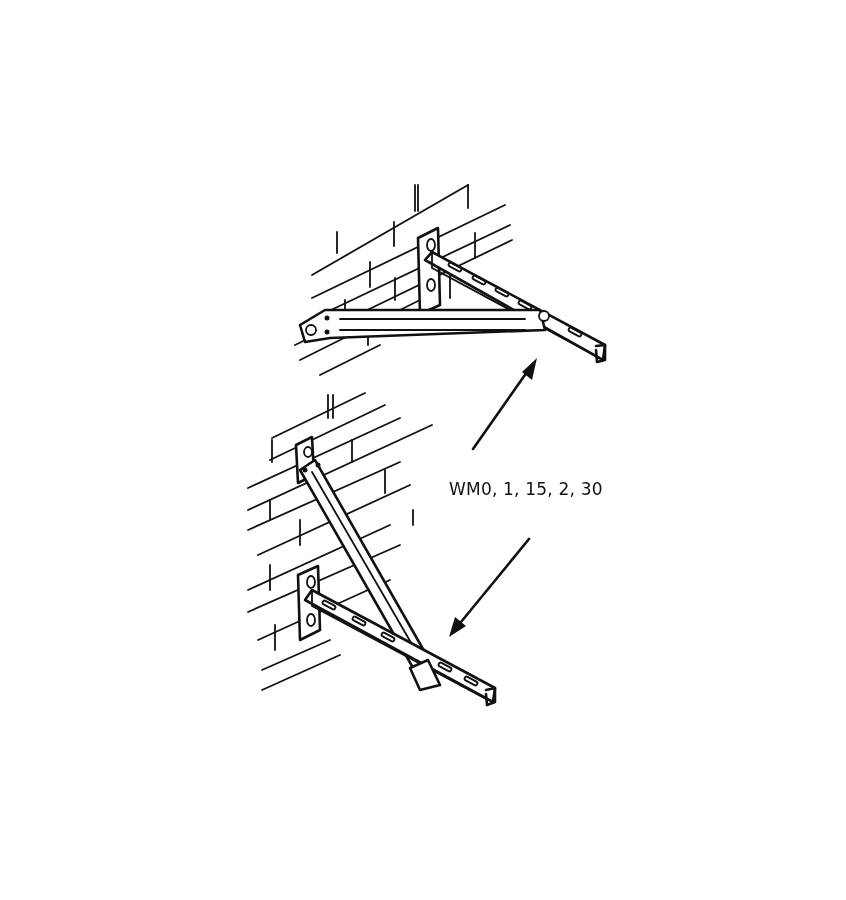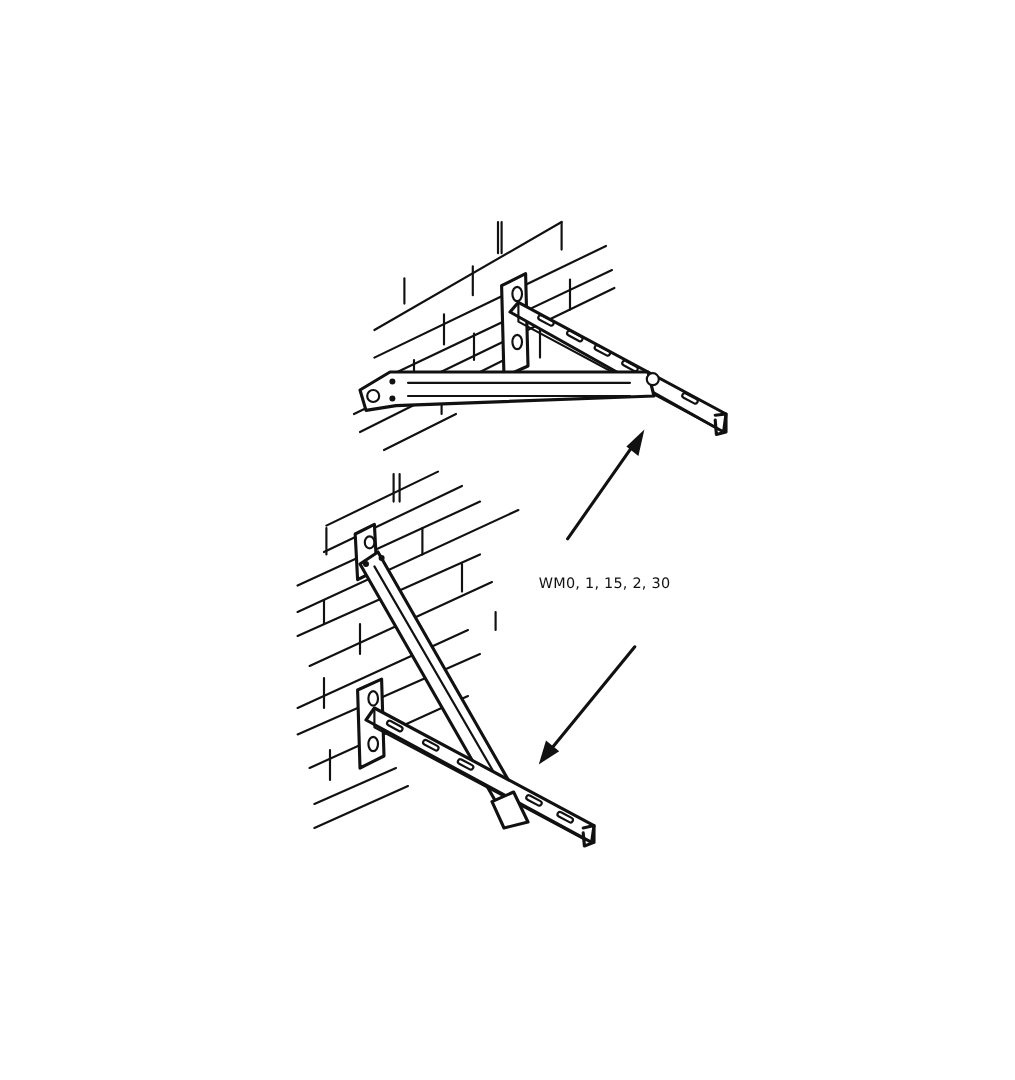--- a/index.html
+++ b/index.html
@@ -5,7 +5,7 @@
   html, body { margin: 0; padding: 0; background: #ffffff; }
   body { width: 846px; height: 900px; position: relative; overflow: hidden; font-family: "DejaVu Sans", sans-serif; }
   svg { position: absolute; left: 0; top: 0; }
-  .label { position: absolute; left: 449px; top: 479px; font-size: 12px; color: #111; letter-spacing: 0.2px; white-space: nowrap; text-align: right; }
+  .label { position: absolute; left: 449px; top: 479px; font-size: 17px; color: #111; letter-spacing: 0.2px; white-space: nowrap; text-align: right; }
   .ln { stroke: #111; stroke-width: 1.8; fill: none; stroke-linecap: round; stroke-linejoin: round; }
   .thick { stroke: #111; stroke-width: 2.6; fill: none; stroke-linecap: round; stroke-linejoin: round; }
   .fillw { fill: #fff; }

